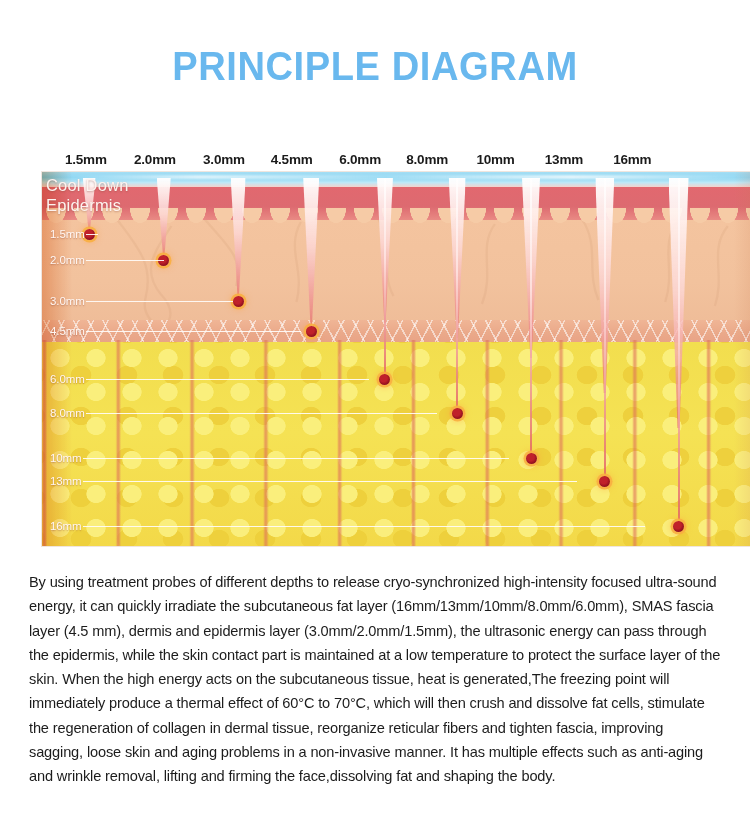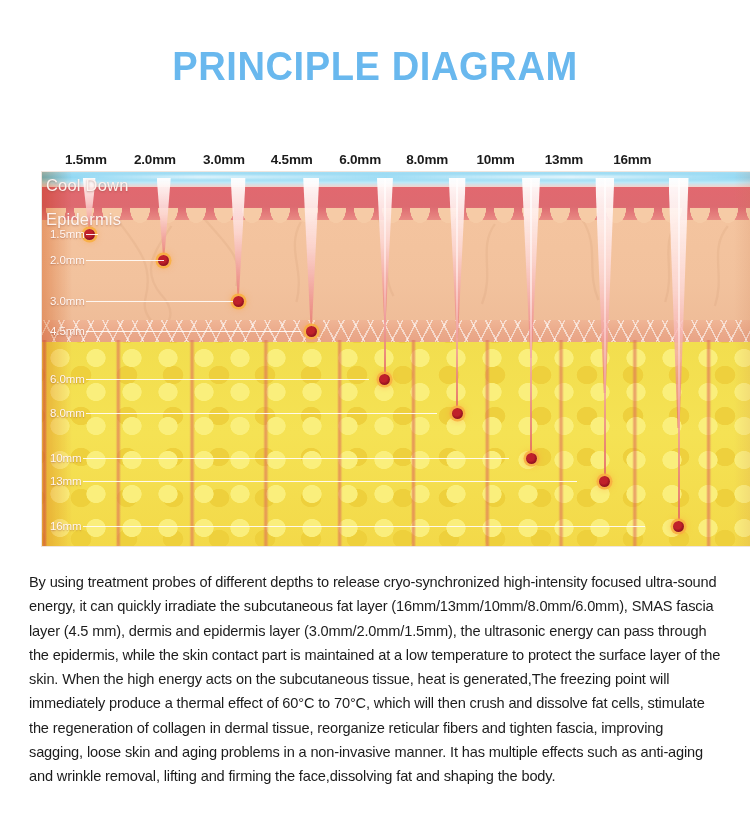--- a/index.html
+++ b/index.html
@@ -176,7 +176,7 @@
     white-space: nowrap;
   }
   #label-cool-down { left: 4px; top: 4px; }
-  #label-epidermis { left: 4px; top: 38px; }
+  #label-epidermis { left: 4px; top: 24px; }
 
   .depth-row {
     position: absolute;

